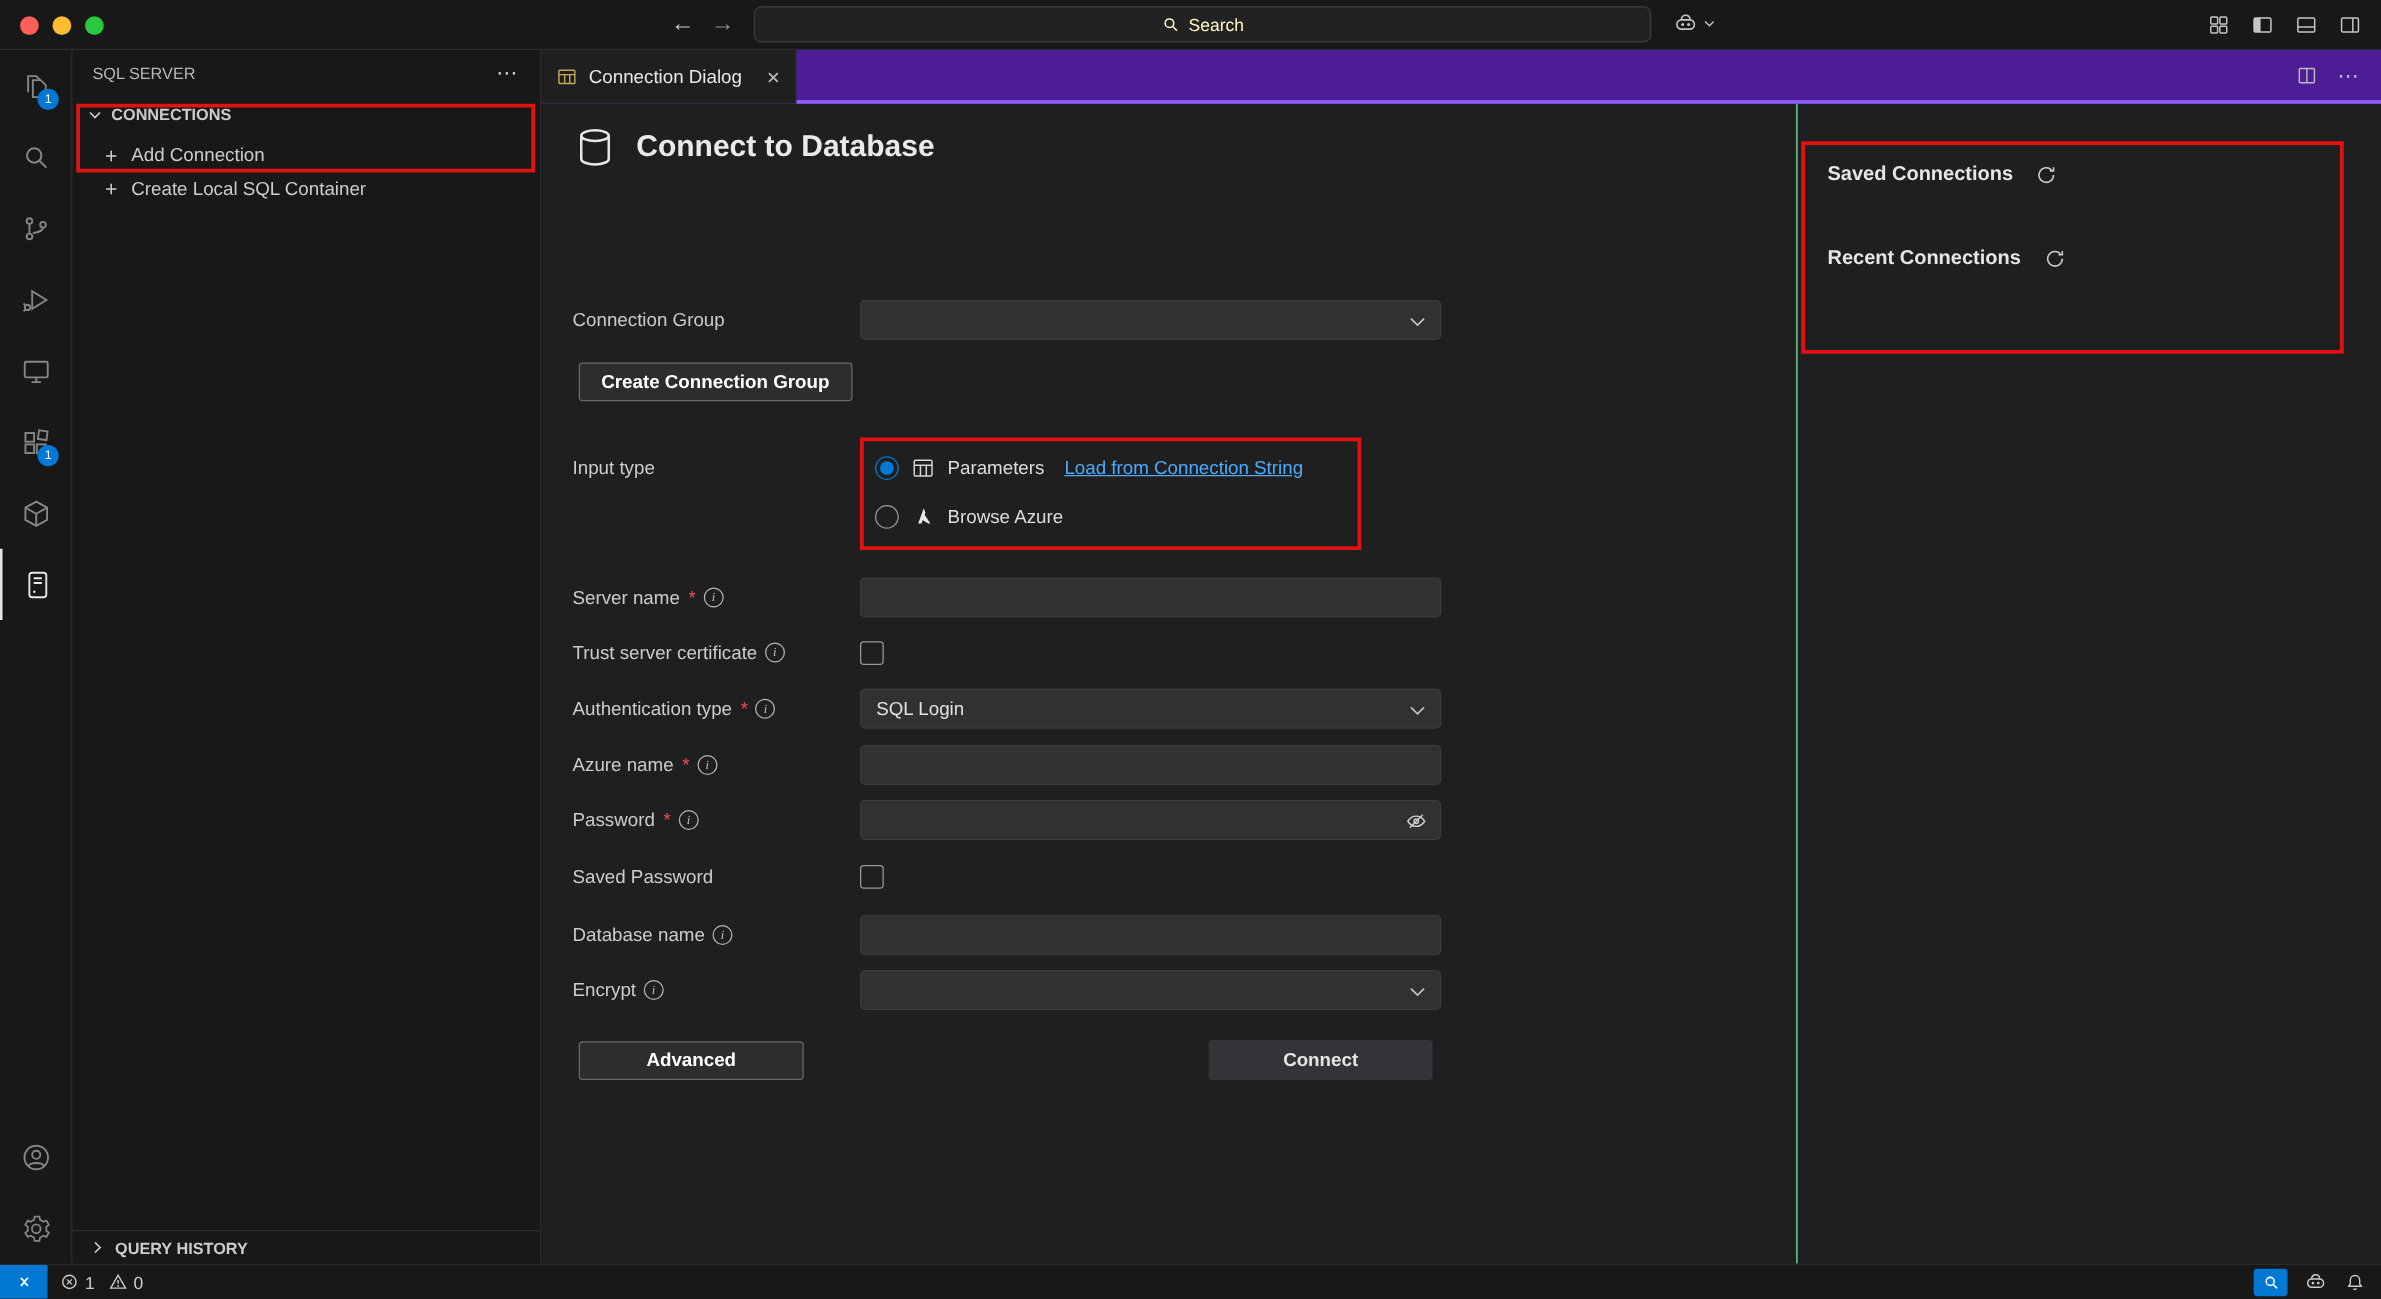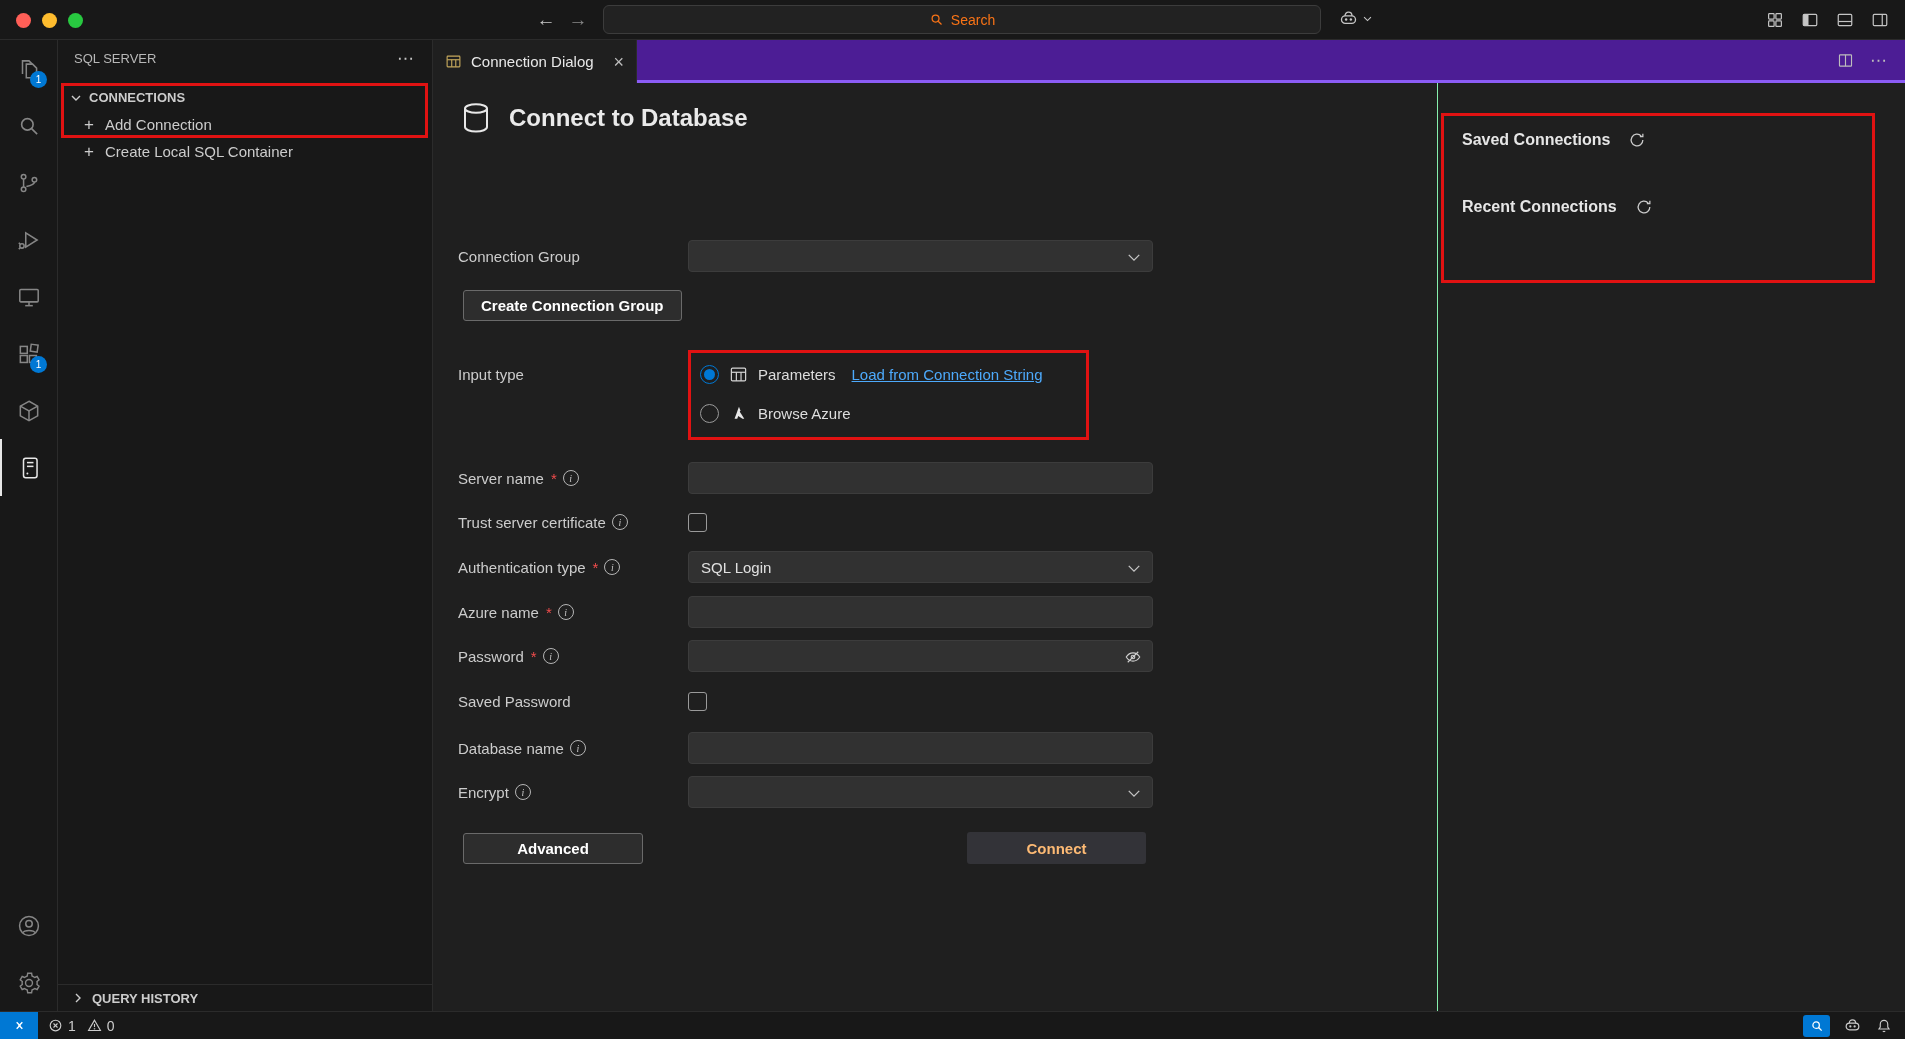--- a/index.html
+++ b/index.html
@@ -14,7 +14,7 @@
   .tl.red{background:#ff5f57}.tl.yellow{background:#febc2e}.tl.green{background:#28c840}
   .navarrow{position:absolute;top:7px;font-size:19px;color:#c9c9c9;width:26px;text-align:center;line-height:26px}
   .navarrow.fwd{color:#8a8a8a}
-  .searchbox{position:absolute;left:603px;top:5px;width:718px;height:29px;background:#222222;border:1px solid #3c3c3c;border-radius:6px;display:flex;align-items:center;justify-content:center;gap:7px;color:#f97316;font-size:14px}
+  .searchbox{position:absolute;left:603px;top:5px;width:718px;height:29px;background:#222222;border:1px solid #3c3c3c;border-radius:6px;display:flex;align-items:center;justify-content:center;gap:7px;color:#fef9c3;font-size:14px}
   .copilot-btn{position:absolute;left:1338px;top:8px;display:flex;align-items:center;gap:3px;color:#c5c5c5}
   .tb-right{position:absolute;right:16px;top:11px;display:flex;gap:17px;color:#c5c5c5}
 

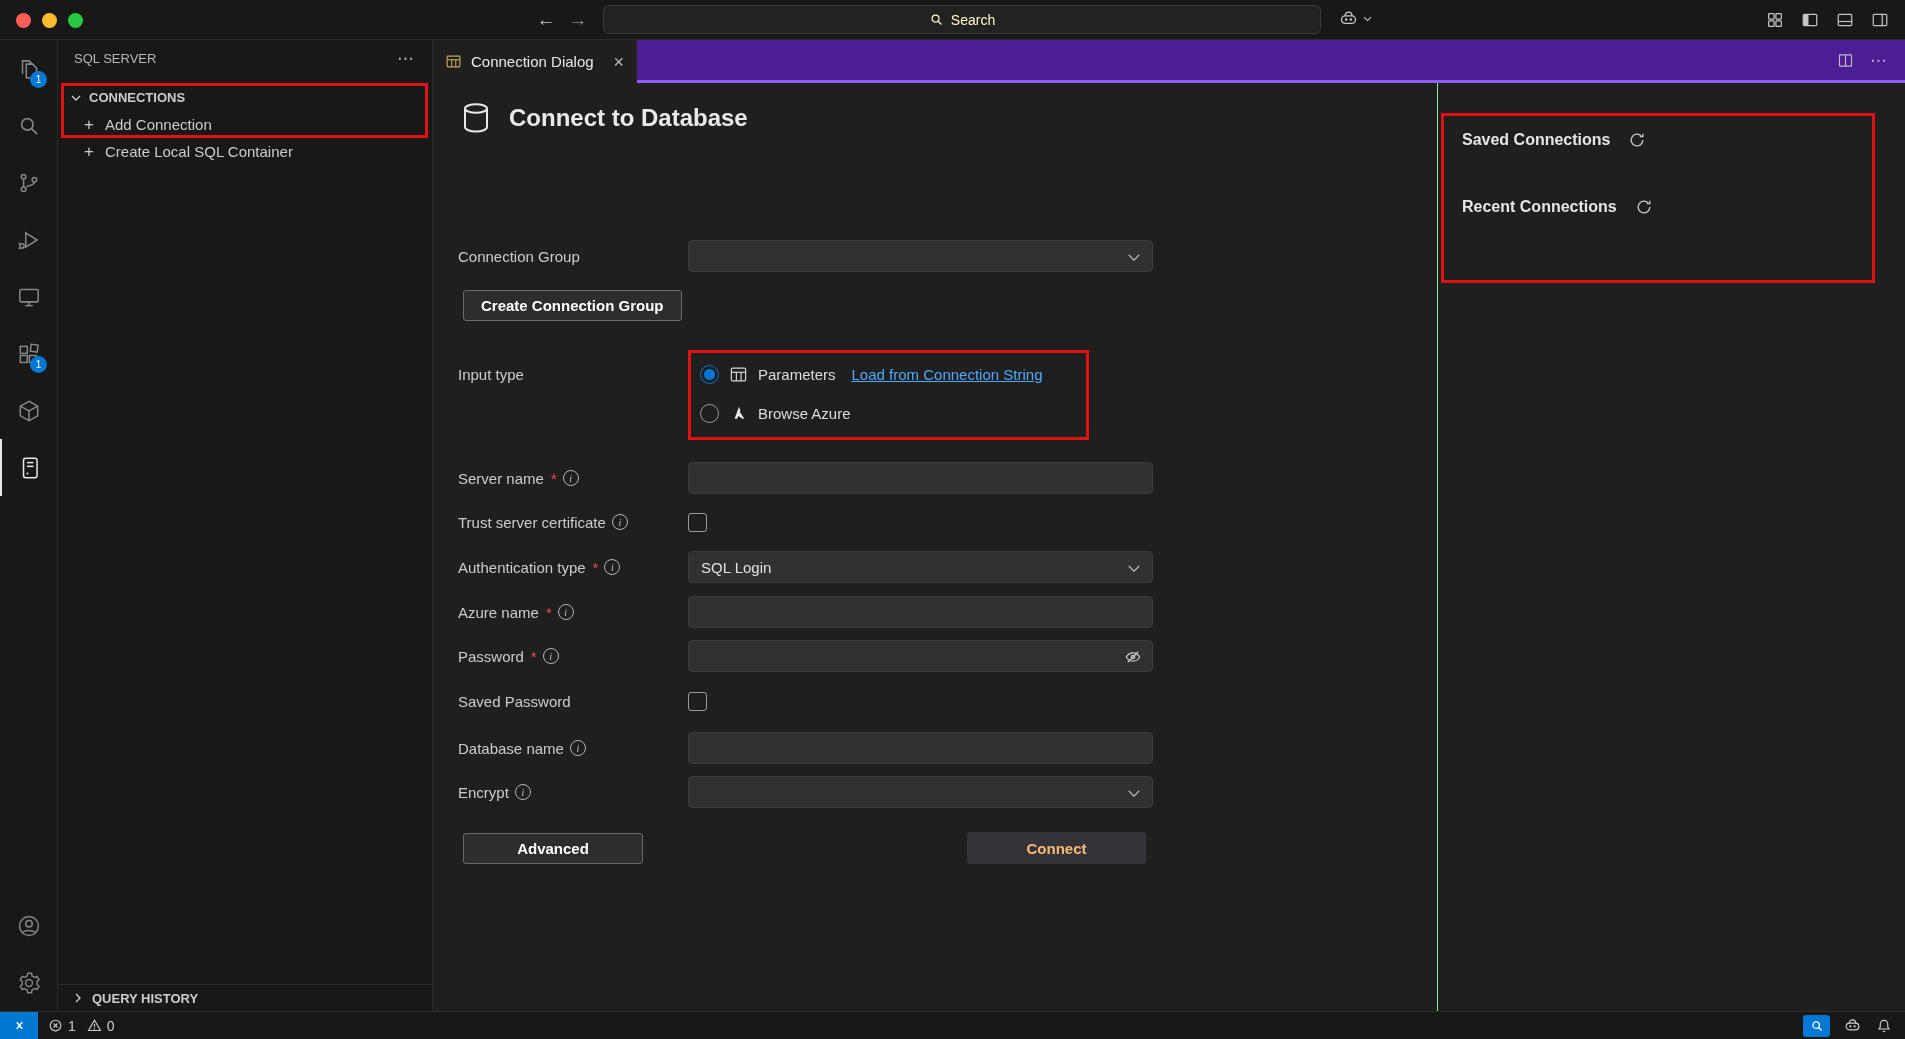--- a/index.html
+++ b/index.html
@@ -30,7 +30,7 @@
   .sb-title{height:36px;display:flex;align-items:center;padding:0 16px;font-size:13px;color:#b8b8b8}
   .sb-more{margin-left:auto;font-size:17px;color:#c5c5c5;letter-spacing:2px}
   .sb-rows{padding-top:8px}
-  .sb-section{height:27px;display:flex;align-items:center;gap:5px;padding-left:10px;font-size:13px;font-weight:bold;color:#cccccc;cursor:pointer}
+  .sb-section{height:27px;display:flex;gap:5px;padding-left:10px;font-size:13px;font-weight:bold;color:#cccccc;cursor:pointer}
   .sb-item{height:27px;display:flex;align-items:center;gap:9px;padding-left:24px;font-size:15px;color:#cccccc;cursor:pointer}
   .sb-plus{font-size:17px;color:#cccccc;width:14px;text-align:center}
   .sb-bottomsec{position:absolute;left:0;right:0;bottom:0;height:27px;border-top:1px solid #2b2b2b;display:flex;align-items:center;gap:6px;padding-left:12px;font-size:13px;font-weight:bold;color:#cccccc;cursor:pointer}

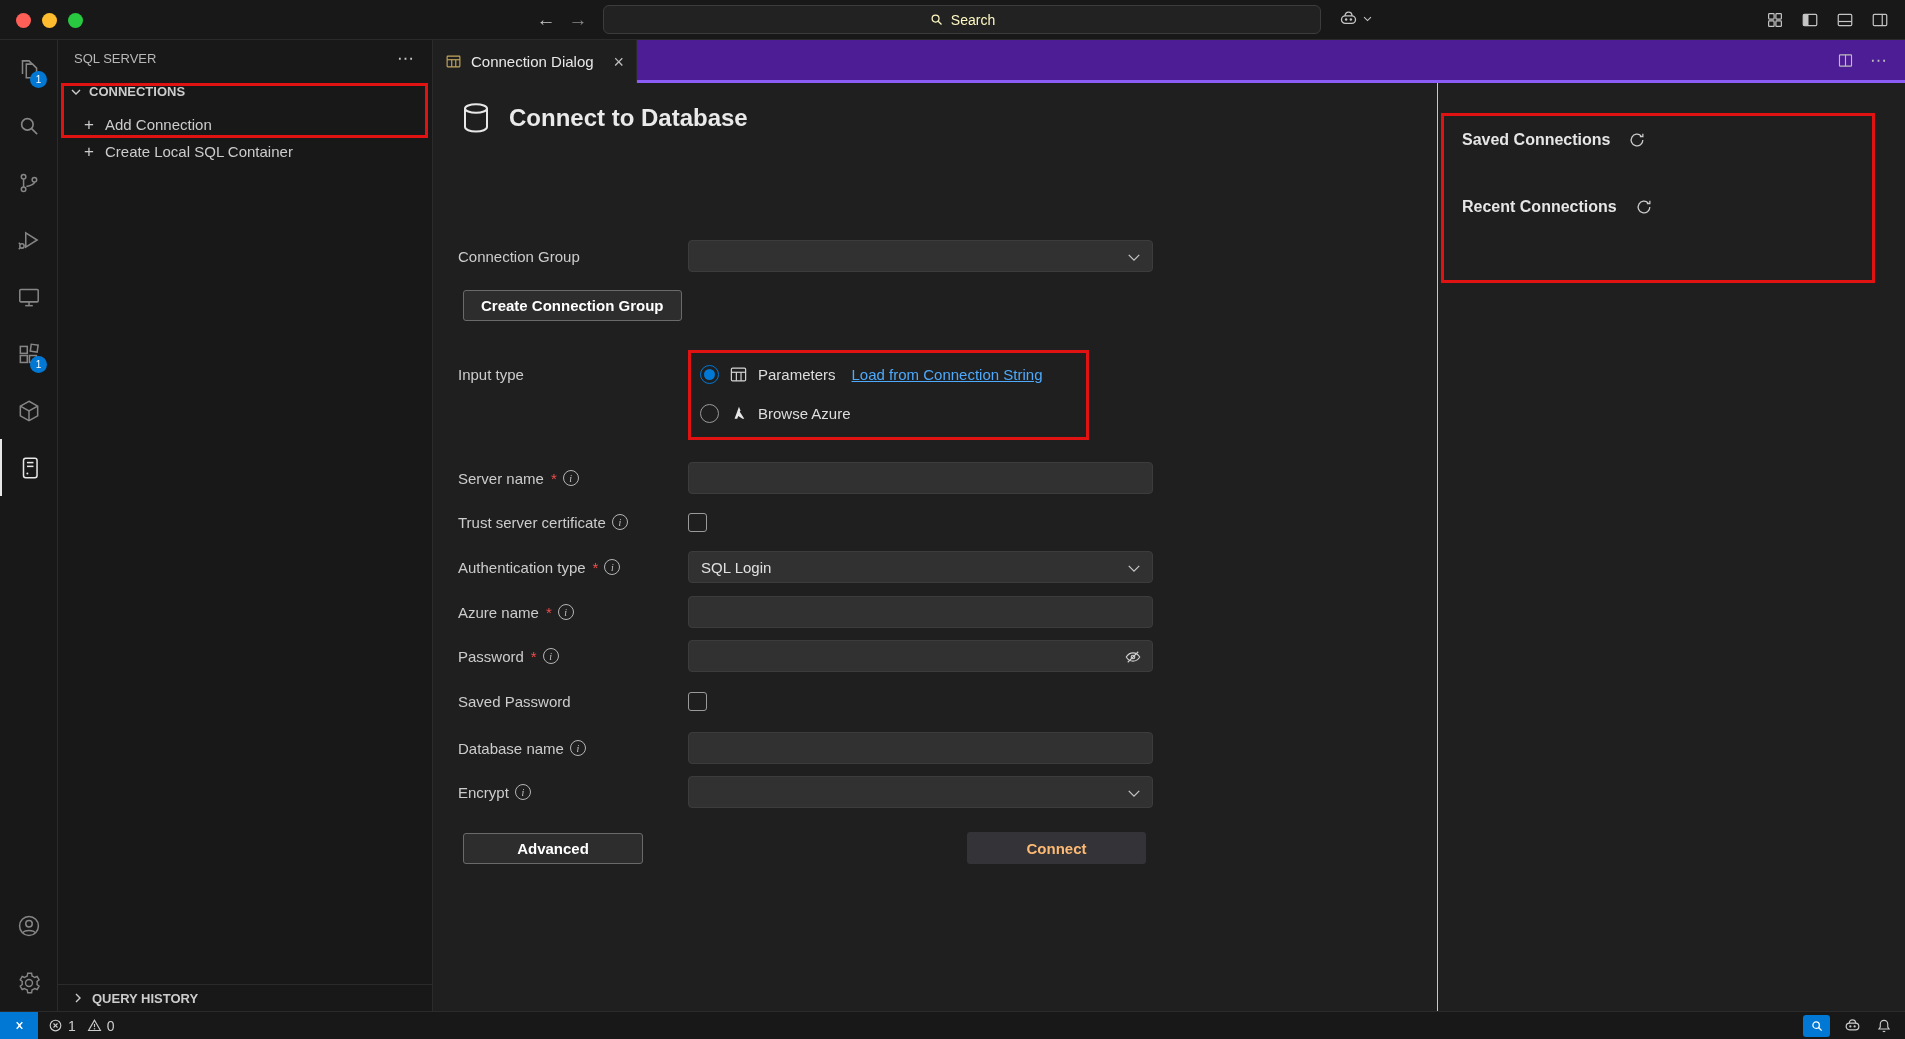--- a/index.html
+++ b/index.html
@@ -59,7 +59,7 @@
   .chev{position:absolute;right:11px;top:11px;color:#c5c5c5}
   .checkbox{width:19px;height:19px;border:1px solid #9a9a9a;border-radius:3px;background:transparent;cursor:pointer}
   .btn-secondary{height:31px;padding:0 17px;display:inline-flex;align-items:center;justify-content:center;background:#2d2d2d;border:1px solid #6a6a6a;border-radius:3px;color:#ffffff;font-size:15px;font-weight:bold;cursor:pointer}
-  .btn-disabled{position:absolute;left:534px;top:749px;width:179px;height:32px;display:flex;align-items:center;justify-content:center;background:#333338;border-radius:3px;color:#fdba74;font-size:15px;font-weight:600}
+  .btn-disabled{position:absolute;left:534px;top:749px;width:179px;height:32px;display:flex;align-items:center;justify-content:center;background:#333338;border-radius:3px;color:#e5e5e5;font-size:15px;font-weight:600}
   .radio{width:19px;height:19px;border-radius:50%;border:1px solid #9a9a9a;position:relative;flex:none;cursor:pointer}
   .radio.sel{border-color:var(--accent,#0078d4)}
   .radio.sel::after{content:"";position:absolute;left:3px;top:3px;width:11px;height:11px;border-radius:50%;background:var(--accent,#0078d4)}

